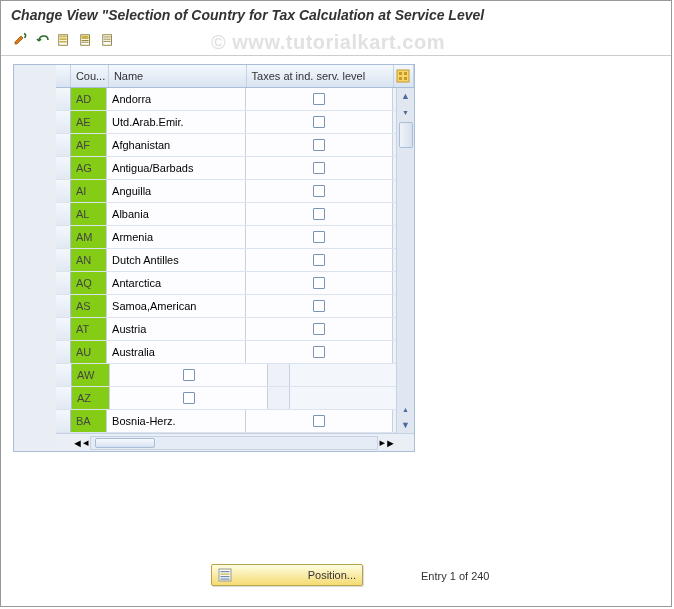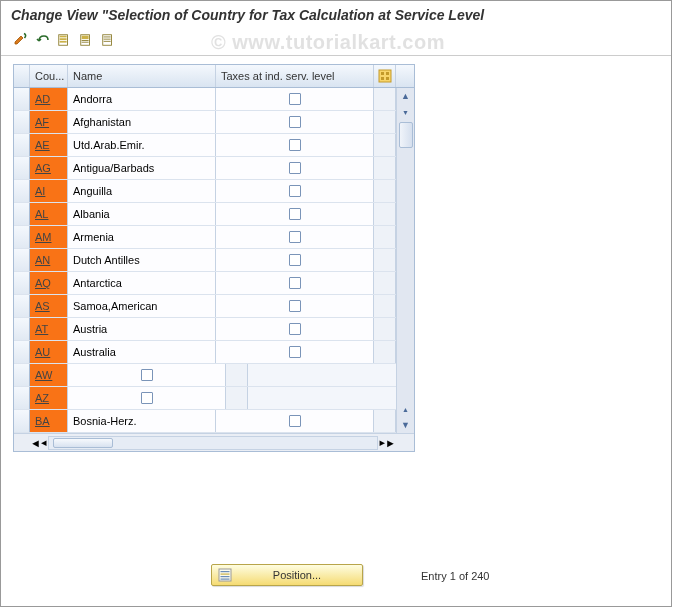--- a/index.html
+++ b/index.html
@@ -61,6 +61,7 @@
       width: 402px;
       display: flex;
       flex-direction: column;
+      padding-left: 42px;
     }
     .table-header {
       display: flex;

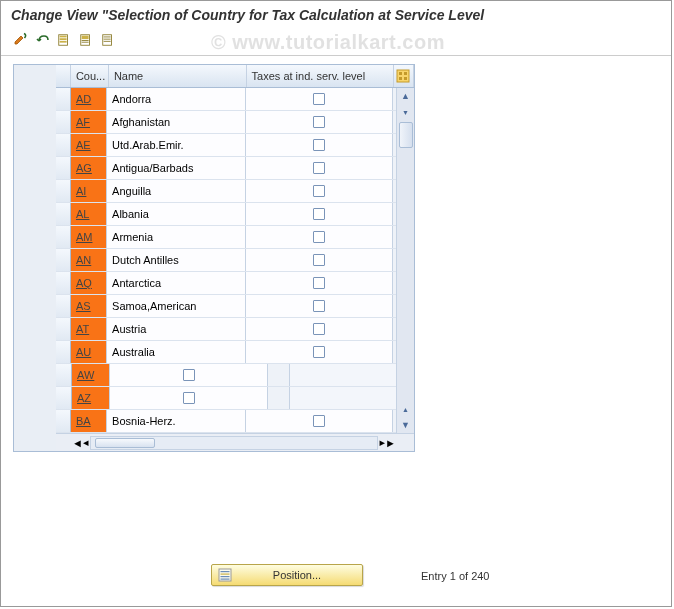--- a/index.html
+++ b/index.html
@@ -101,9 +101,8 @@
       border-right: 1px solid #a9bdd6;
     }
     .table-row .col-code {
-      background: #f97316;
+      background: #84cc16;
       color: #444;
-      text-decoration: underline;
     }
     .checkbox {
       width: 12px;

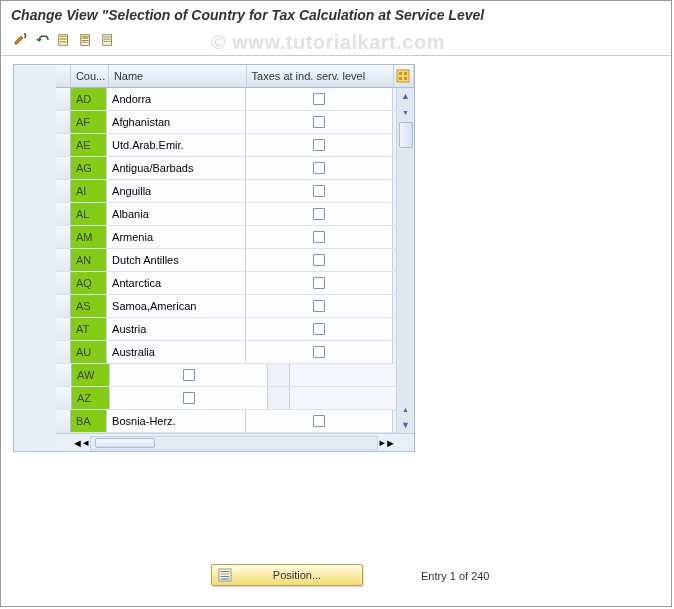--- a/index.html
+++ b/index.html
@@ -267,17 +267,17 @@
           </div>
           <div class="table-row">
             <div class="td col-sel"></div>
+            <div class="td col-code">AE</div>
+            <div class="td col-name">Utd.Arab.Emir.</div>
+            <div class="td col-tax">
+              <div class="checkbox"></div>
+            </div>
+            <div class="td col-cfg" style="background:#eef2f8"></div>
+          </div>
+          <div class="table-row">
+            <div class="td col-sel"></div>
             <div class="td col-code">AF</div>
             <div class="td col-name">Afghanistan</div>
-            <div class="td col-tax">
-              <div class="checkbox"></div>
-            </div>
-            <div class="td col-cfg" style="background:#eef2f8"></div>
-          </div>
-          <div class="table-row">
-            <div class="td col-sel"></div>
-            <div class="td col-code">AE</div>
-            <div class="td col-name">Utd.Arab.Emir.</div>
             <div class="td col-tax">
               <div class="checkbox"></div>
             </div>

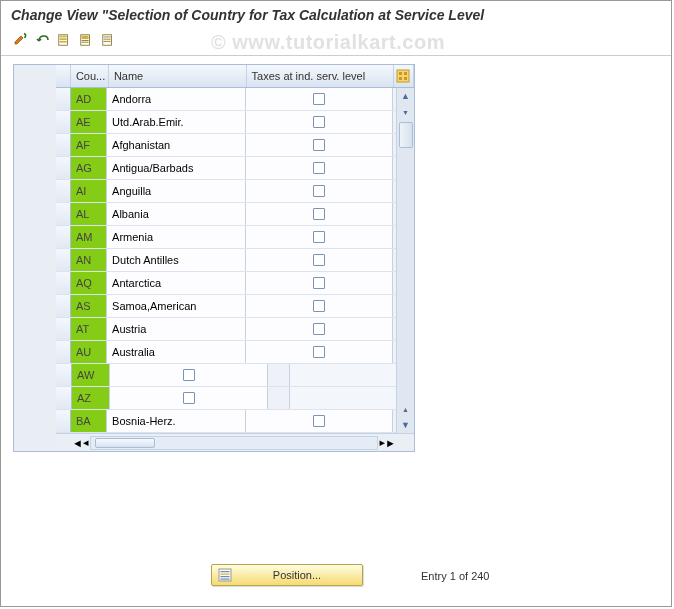--- a/index.html
+++ b/index.html
@@ -177,7 +177,7 @@
       cursor: pointer;
       box-shadow: 1px 1px 1px rgba(0,0,0,0.15);
     }
-    .position-btn .label { flex:1; text-align:center; color:#333; }
+    .position-btn .label { flex:1; text-align:right; color:#333; }
     .entry-status {
       position: absolute;
       bottom: 24px;

